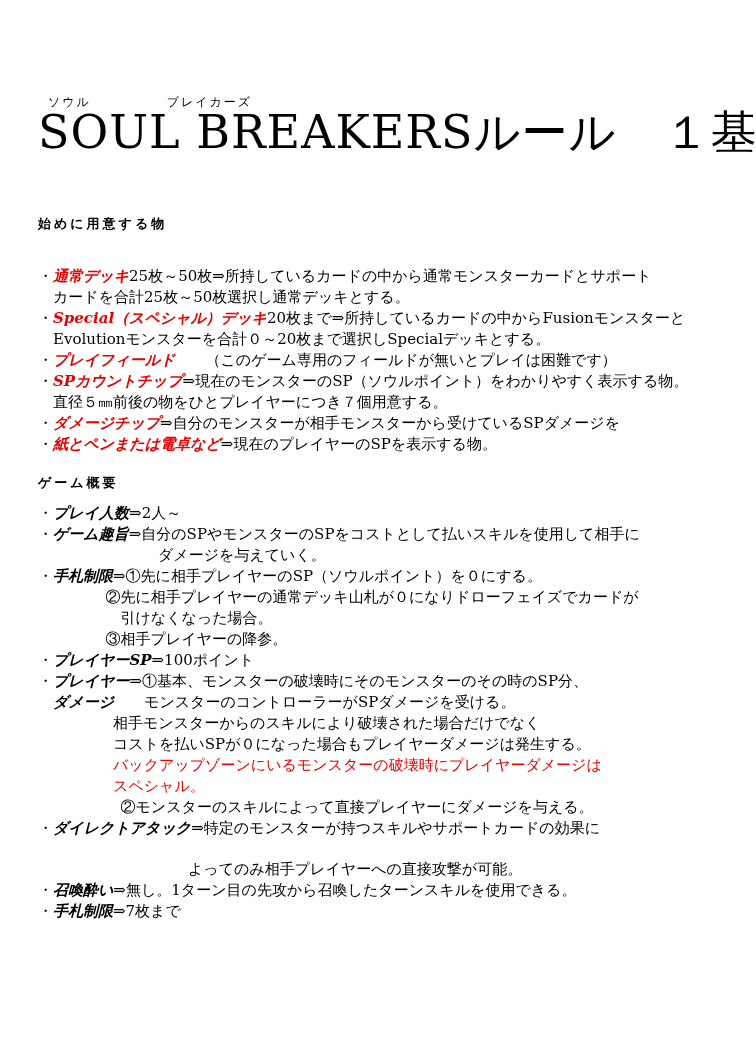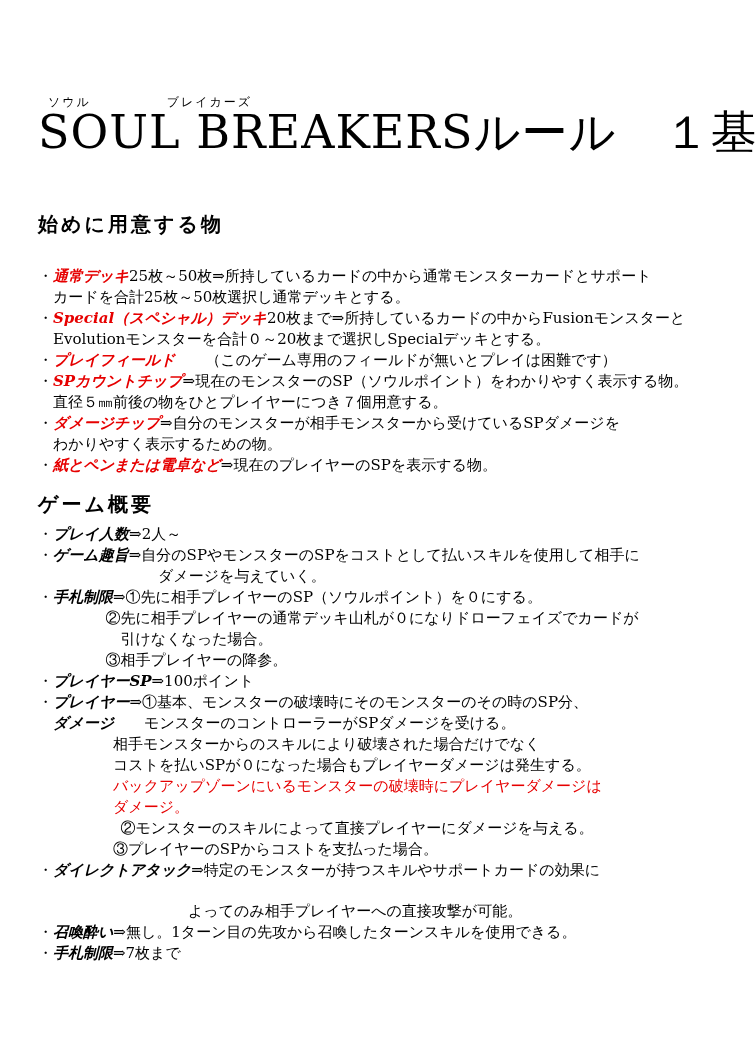--- a/index.html
+++ b/index.html
@@ -32,7 +32,7 @@
     letter-spacing:1px;white-space:nowrap;
   }
   .section-heading{
-    font-size:20px;line-height:28px;font-weight:bold;
+    font-size:13px;line-height:28px;font-weight:bold;
     letter-spacing:3px;margin:0;
   }
   .sec-0 .section-heading{margin-top:56px;margin-bottom:28px;}

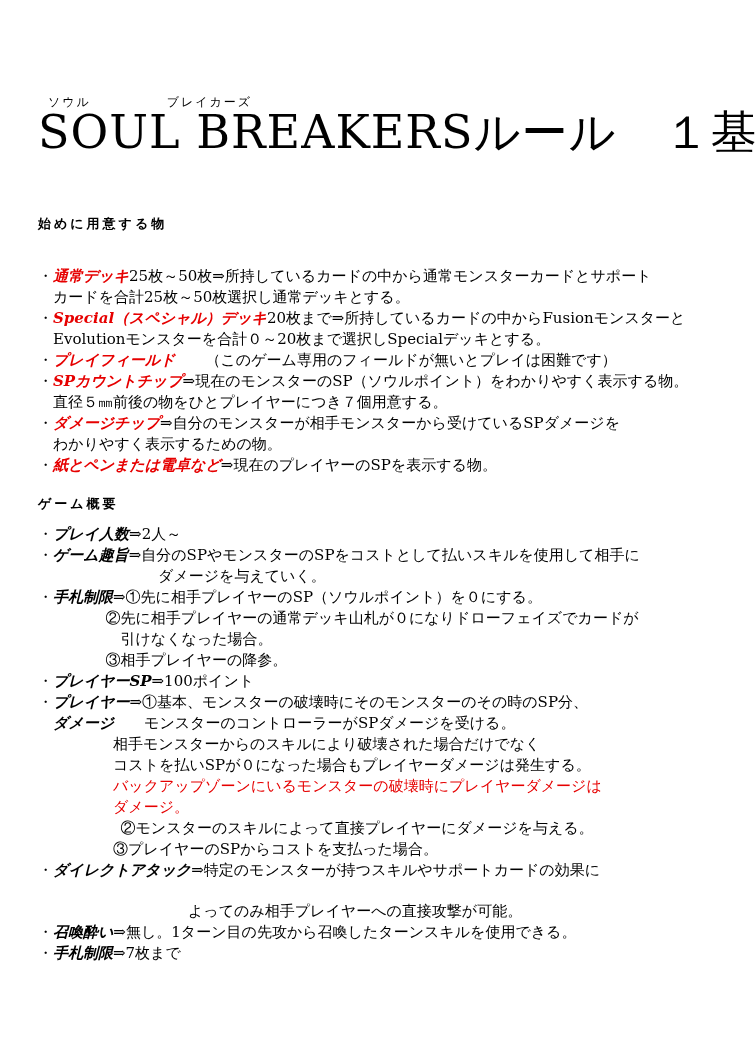--- a/index.html
+++ b/index.html
@@ -68,7 +68,6 @@
           <div class="line" style="padding-left: 0px;"><span class="run run-n">・</span><span class="run run-rb">SPカウントチップ</span><span class="run run-n">⇒現在のモンスターのSP（ソウルポイント）をわかりやすく表示する物。</span></div>
           <div class="line" style="padding-left: 15px;"><span class="run run-n">直径５㎜前後の物をひとプレイヤーにつき７個用意する。</span></div>
           <div class="line" style="padding-left: 0px;"><span class="run run-n">・</span><span class="run run-rb">ダメージチップ</span><span class="run run-n">⇒自分のモンスターが相手モンスターから受けているSPダメージを</span></div>
-          <div class="line" style="padding-left: 15px;"><span class="run run-n">わかりやすく表示するための物。</span></div>
           <div class="line" style="padding-left: 0px;"><span class="run run-n">・</span><span class="run run-rb">紙とペンまたは電卓など</span><span class="run run-n">⇒現在のプレイヤーのSPを表示する物。</span></div>
         </div>
       </section>

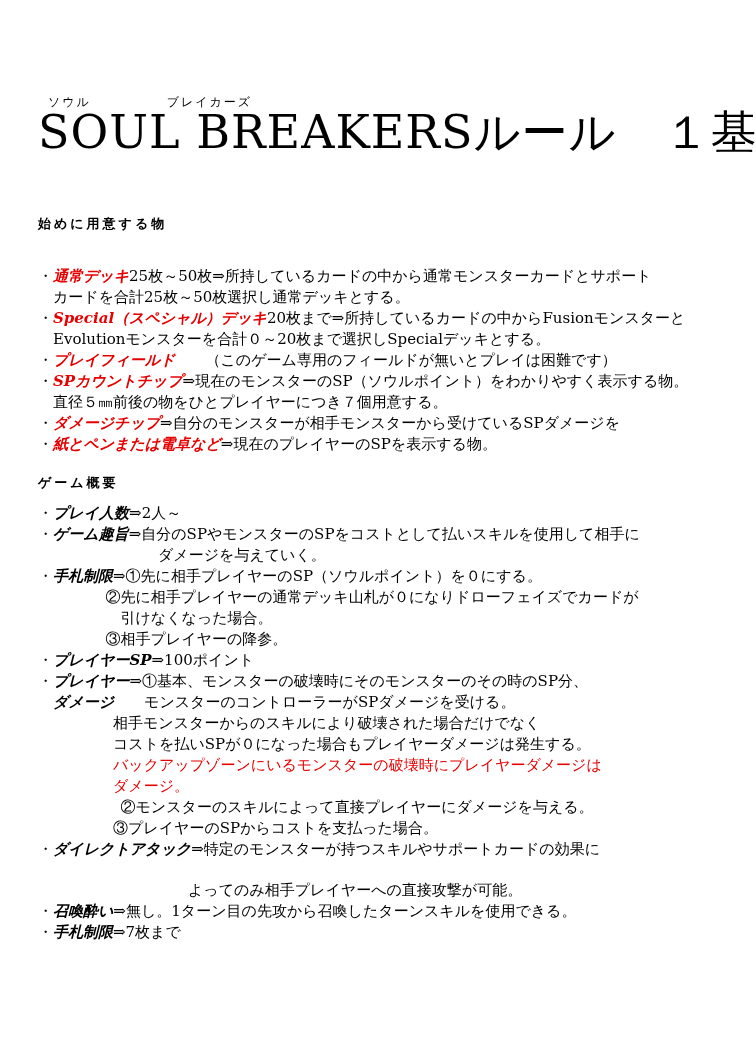--- a/index.html
+++ b/index.html
@@ -87,7 +87,7 @@
           <div class="line" style="padding-left: 75px;"><span class="run run-n">相手モンスターからのスキルにより破壊された場合だけでなく</span></div>
           <div class="line" style="padding-left: 75px;"><span class="run run-n">コストを払いSPが０になった場合もプレイヤーダメージは発生する。</span></div>
           <div class="line" style="padding-left: 75px;"><span class="run run-rn">バックアップゾーンにいるモンスターの破壊時にプレイヤーダメージは</span></div>
-          <div class="line" style="padding-left: 75px;"><span class="run run-rn">ダメージ。</span></div>
+          <div class="line" style="padding-left: 75px;"><span class="run run-rn">スペシャル。</span></div>
           <div class="line" style="padding-left: 82.5px;"><span class="run run-n">②モンスターのスキルによって直接プレイヤーにダメージを与える。</span></div>
           <div class="line" style="padding-left: 75px;"><span class="run run-n">③プレイヤーのSPからコストを支払った場合。</span></div>
           <div class="line" style="padding-left: 0px;"><span class="run run-n">・</span><span class="run run-bb">ダイレクトアタック</span><span class="run run-n">⇒特定のモンスターが持つスキルやサポートカードの効果に</span></div>

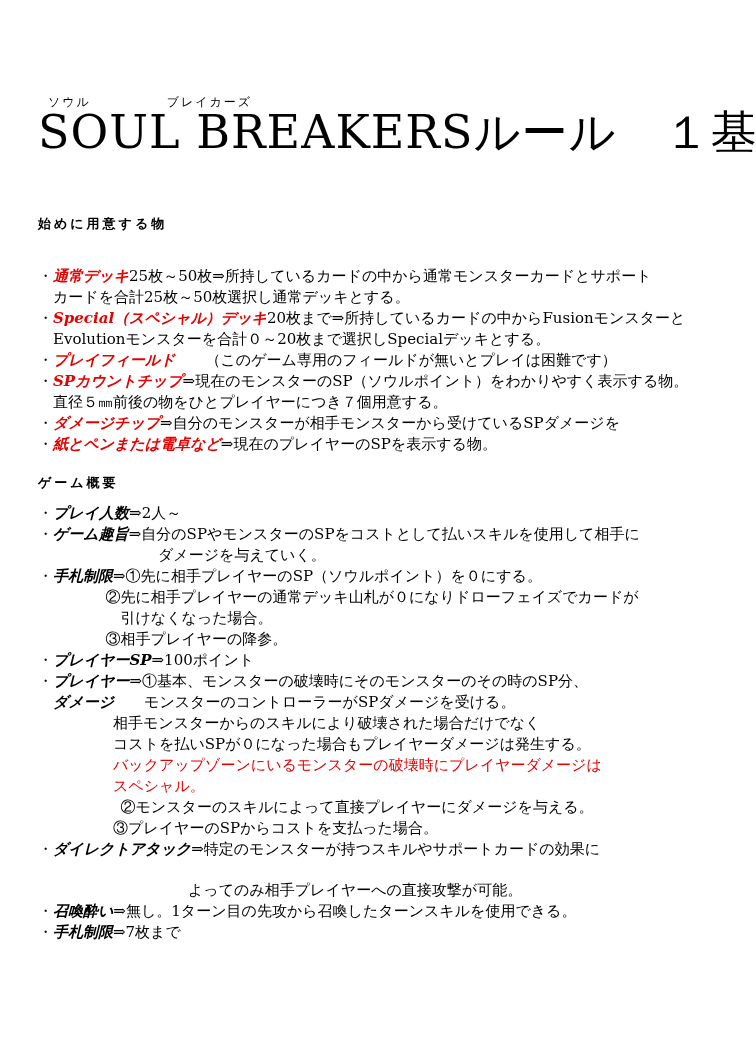--- a/index.html
+++ b/index.html
@@ -89,7 +89,6 @@
           <div class="line" style="padding-left: 75px;"><span class="run run-rn">バックアップゾーンにいるモンスターの破壊時にプレイヤーダメージは</span></div>
           <div class="line" style="padding-left: 75px;"><span class="run run-rn">スペシャル。</span></div>
           <div class="line" style="padding-left: 82.5px;"><span class="run run-n">②モンスターのスキルによって直接プレイヤーにダメージを与える。</span></div>
-          <div class="line" style="padding-left: 75px;"><span class="run run-n">③プレイヤーのSPからコストを支払った場合。</span></div>
           <div class="line" style="padding-left: 0px;"><span class="run run-n">・</span><span class="run run-bb">ダイレクトアタック</span><span class="run run-n">⇒特定のモンスターが持つスキルやサポートカードの効果に</span></div>
           <div class="line" style="padding-left: 150px; margin-top: 20px;"><span class="run run-n">よってのみ相手プレイヤーへの直接攻撃が可能。</span></div>
           <div class="line" style="padding-left: 0px;"><span class="run run-n">・</span><span class="run run-bb">召喚酔い</span><span class="run run-n">⇒無し。1ターン目の先攻から召喚したターンスキルを使用できる。</span></div>

